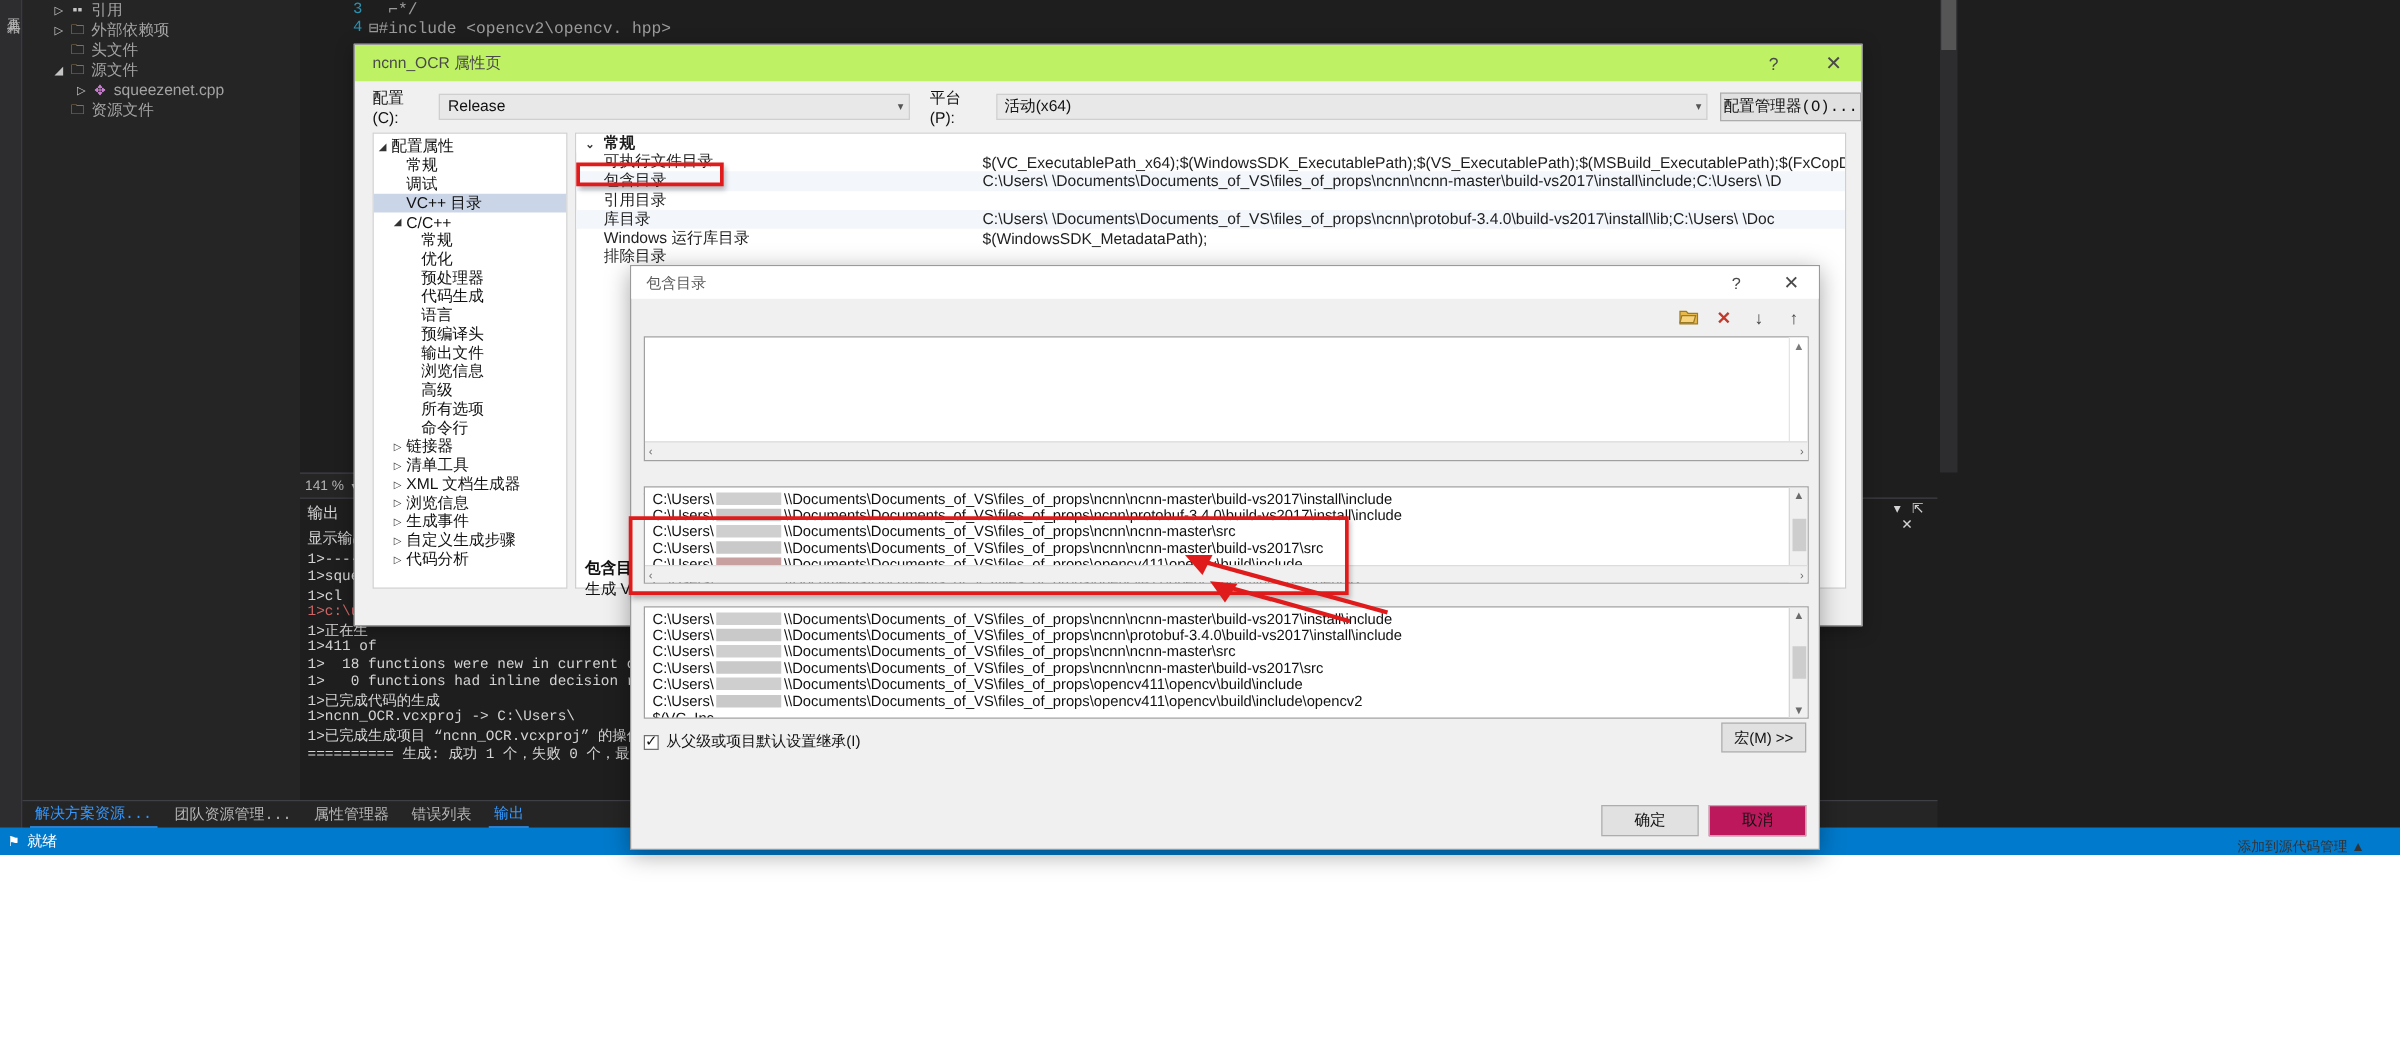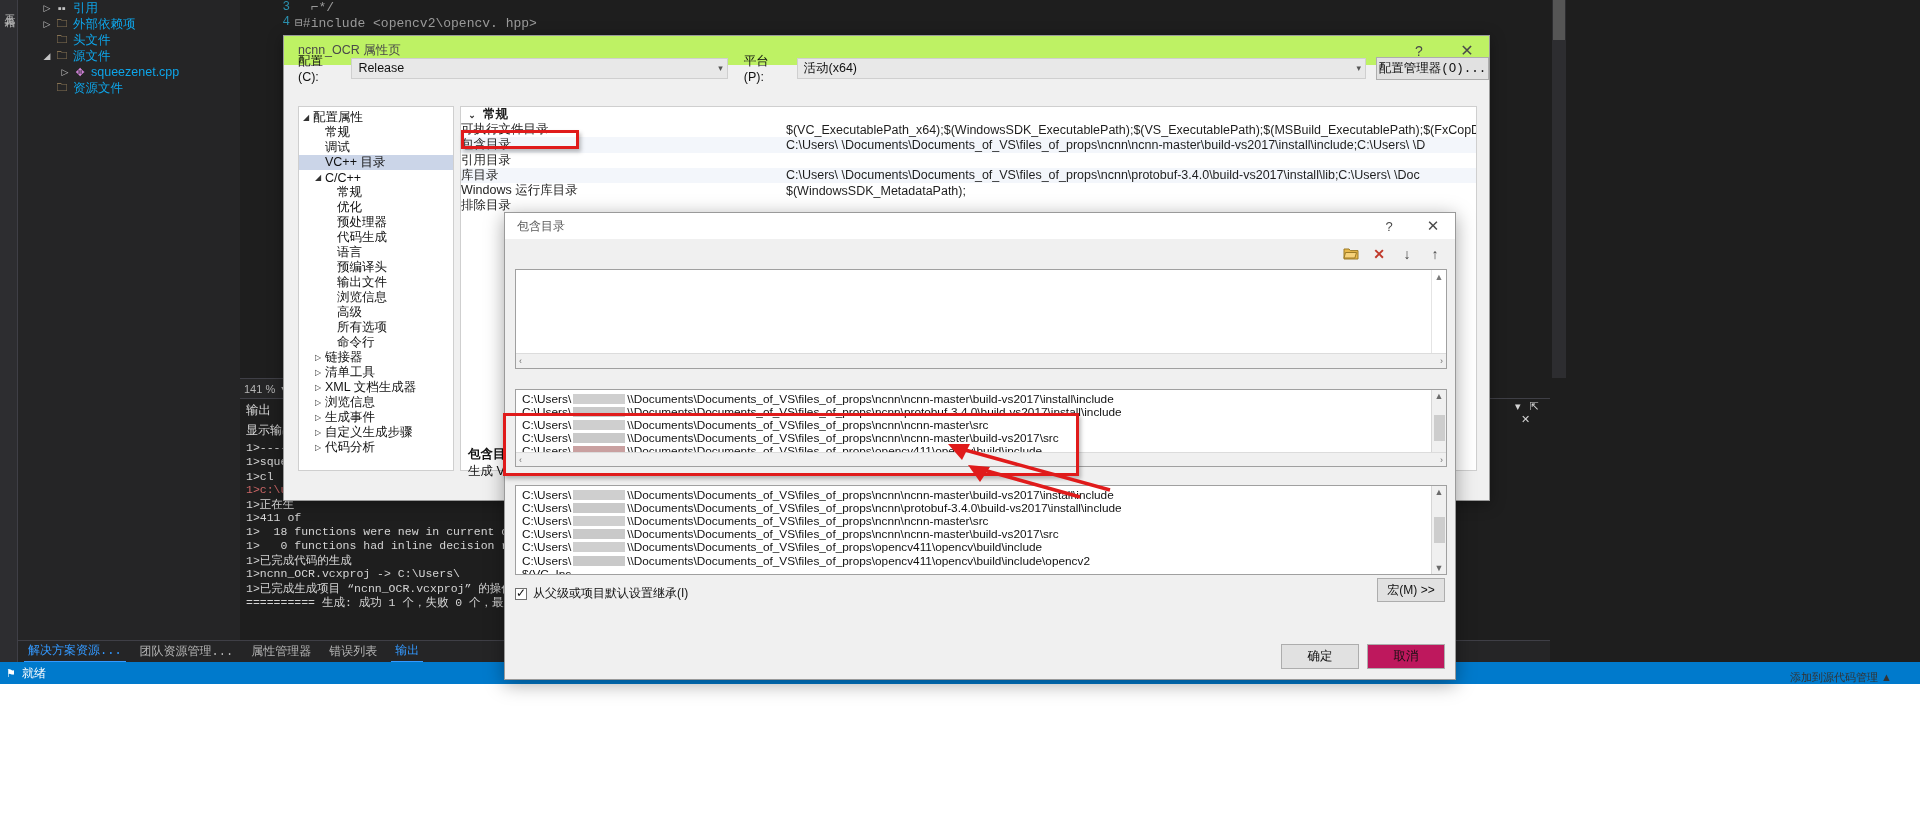--- a/index.html
+++ b/index.html
@@ -38,7 +38,7 @@
   .ico-ref { color:#c5c5c5; }
   .ico-folder { color:#dcb67a; }
   .ico-cpp { color:#d183d8; }
-  .tlabel { color:#0ea5e9; }
+  .tlabel { color:#a3a3a3; }
 
   
   #editor {

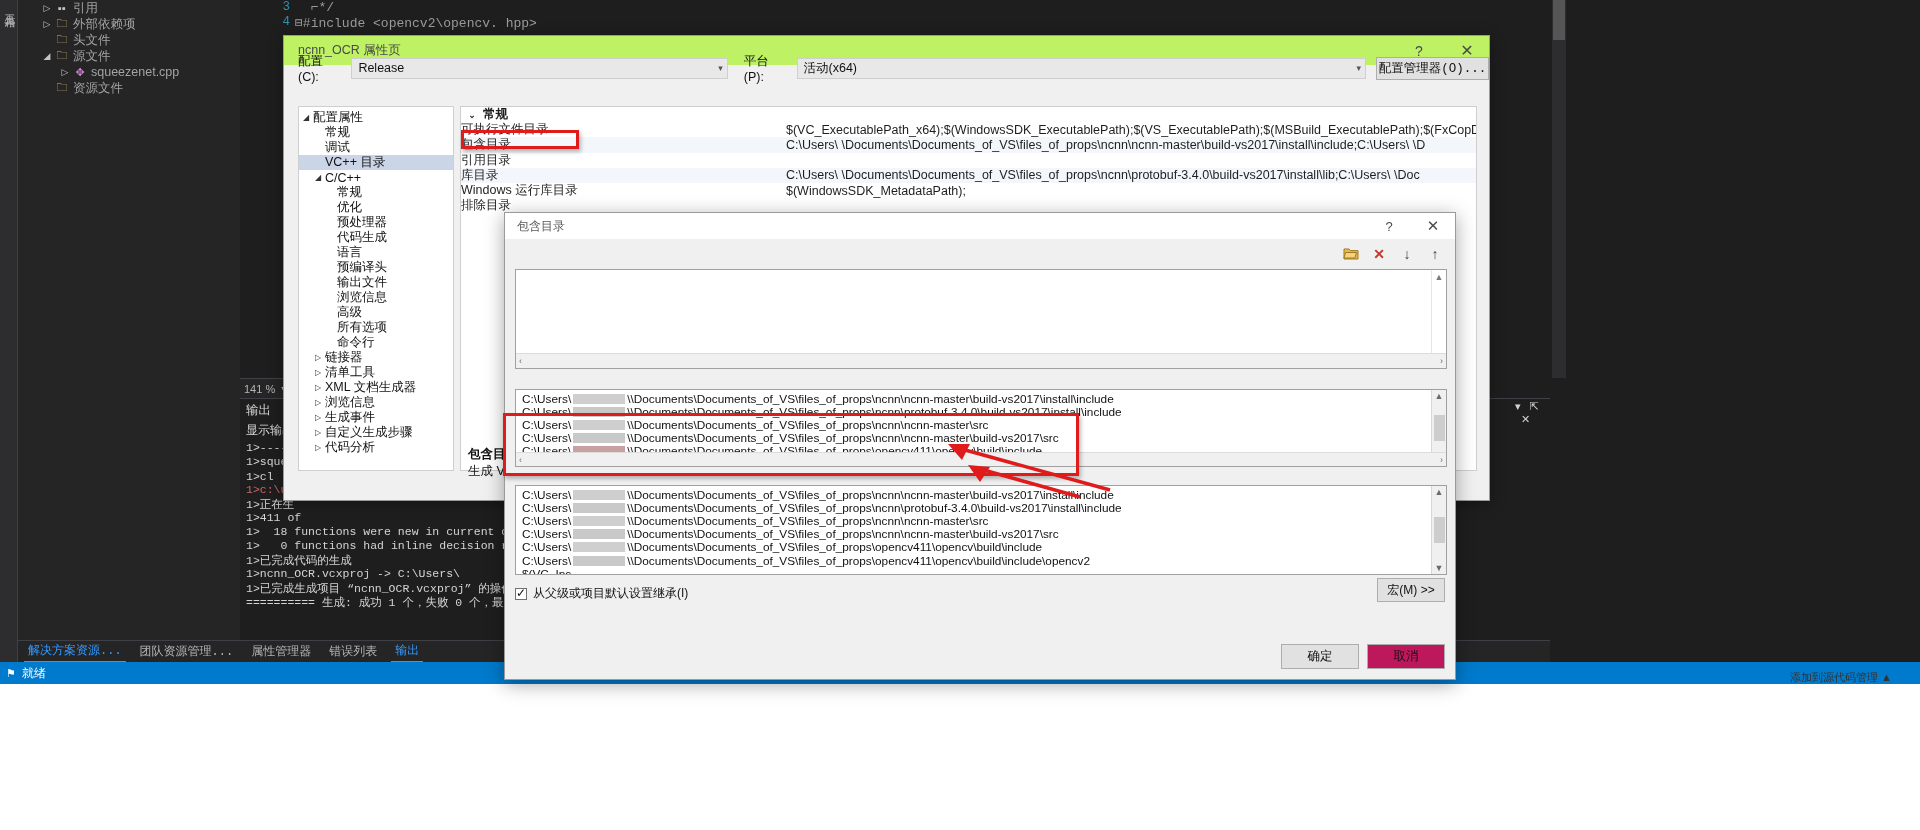--- a/index.html
+++ b/index.html
@@ -121,7 +121,7 @@
 
   
   #config-row {
-    position:absolute; left:0; top:16px; width:100%; height:32px;
+    position:absolute; left:0; top:33px; width:100%; height:32px;
     display:flex; align-items:center; padding-left:14px; gap:0;
   }
   .lbl { font-size:12.5px; color:#111; }

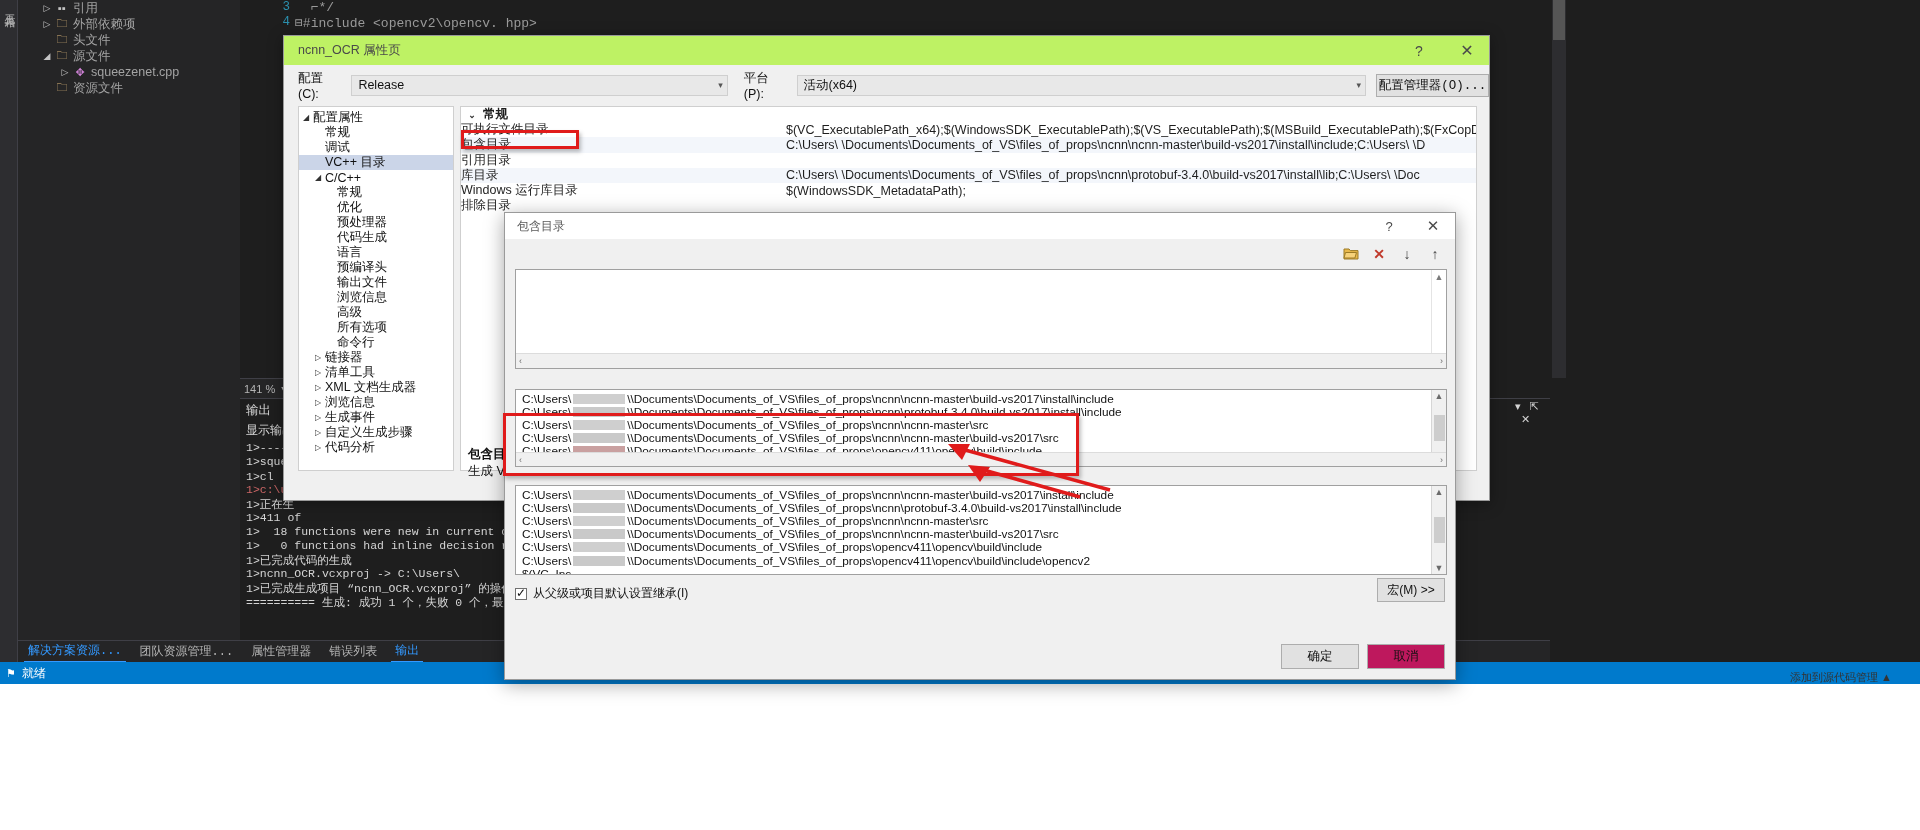--- a/index.html
+++ b/index.html
@@ -159,7 +159,7 @@
   .gridrow.alt { background:#f3f6fb; }
   .gridrow.header { font-weight:bold; background:#fff; }
   .g-exp { width:22px; flex:0 0 22px; text-align:center; font-size:9px; color:#333; }
-  .g-name { width:325px; flex:0 0 325px; overflow:hidden; }
+  .g-name { width:325px; flex:0 0 325px; padding-left:22px; overflow:hidden; }
   .gridrow.header .g-name { padding-left:0; }
   .g-val { flex:1; overflow:hidden; }
 

